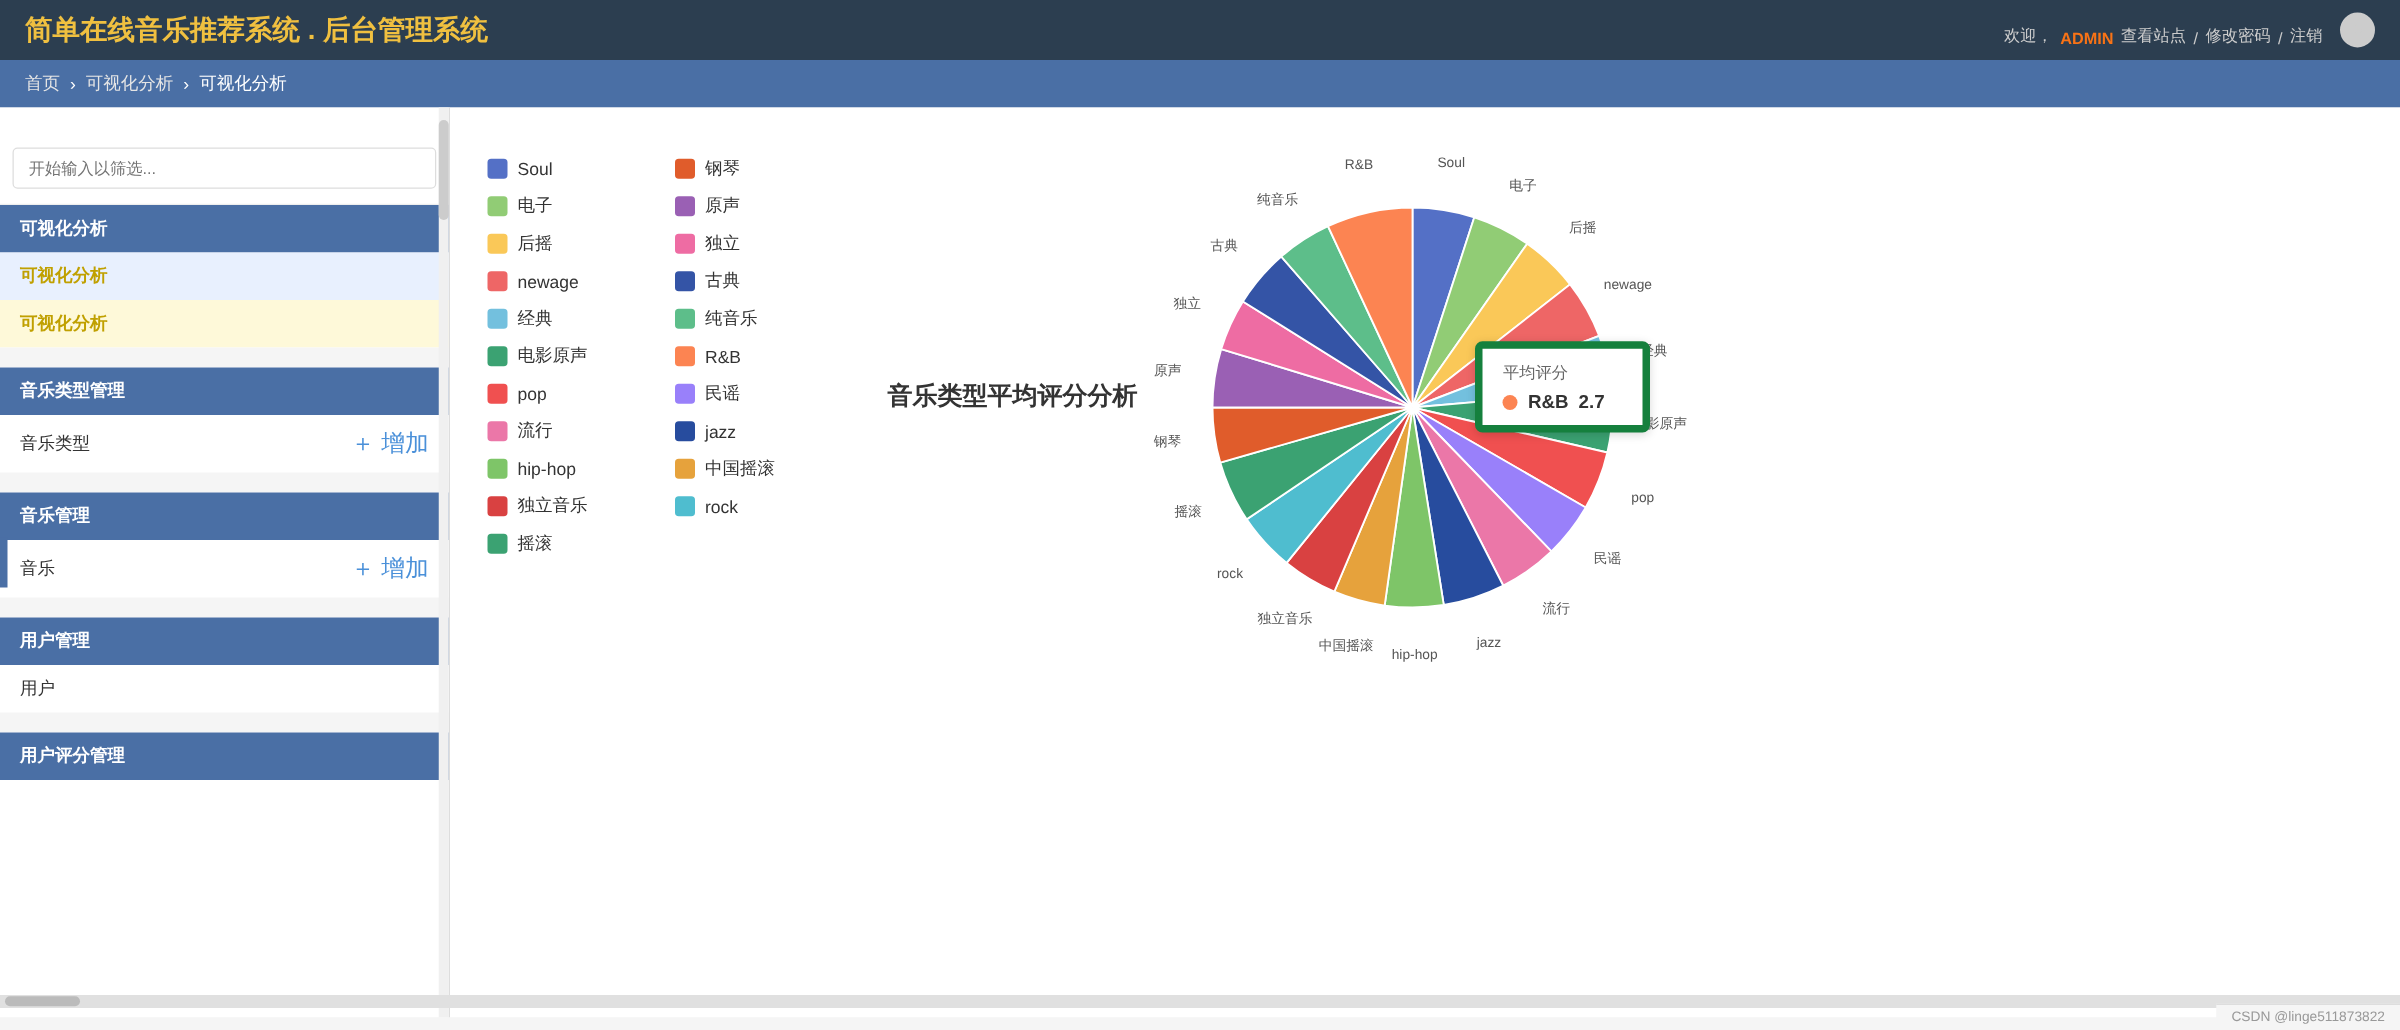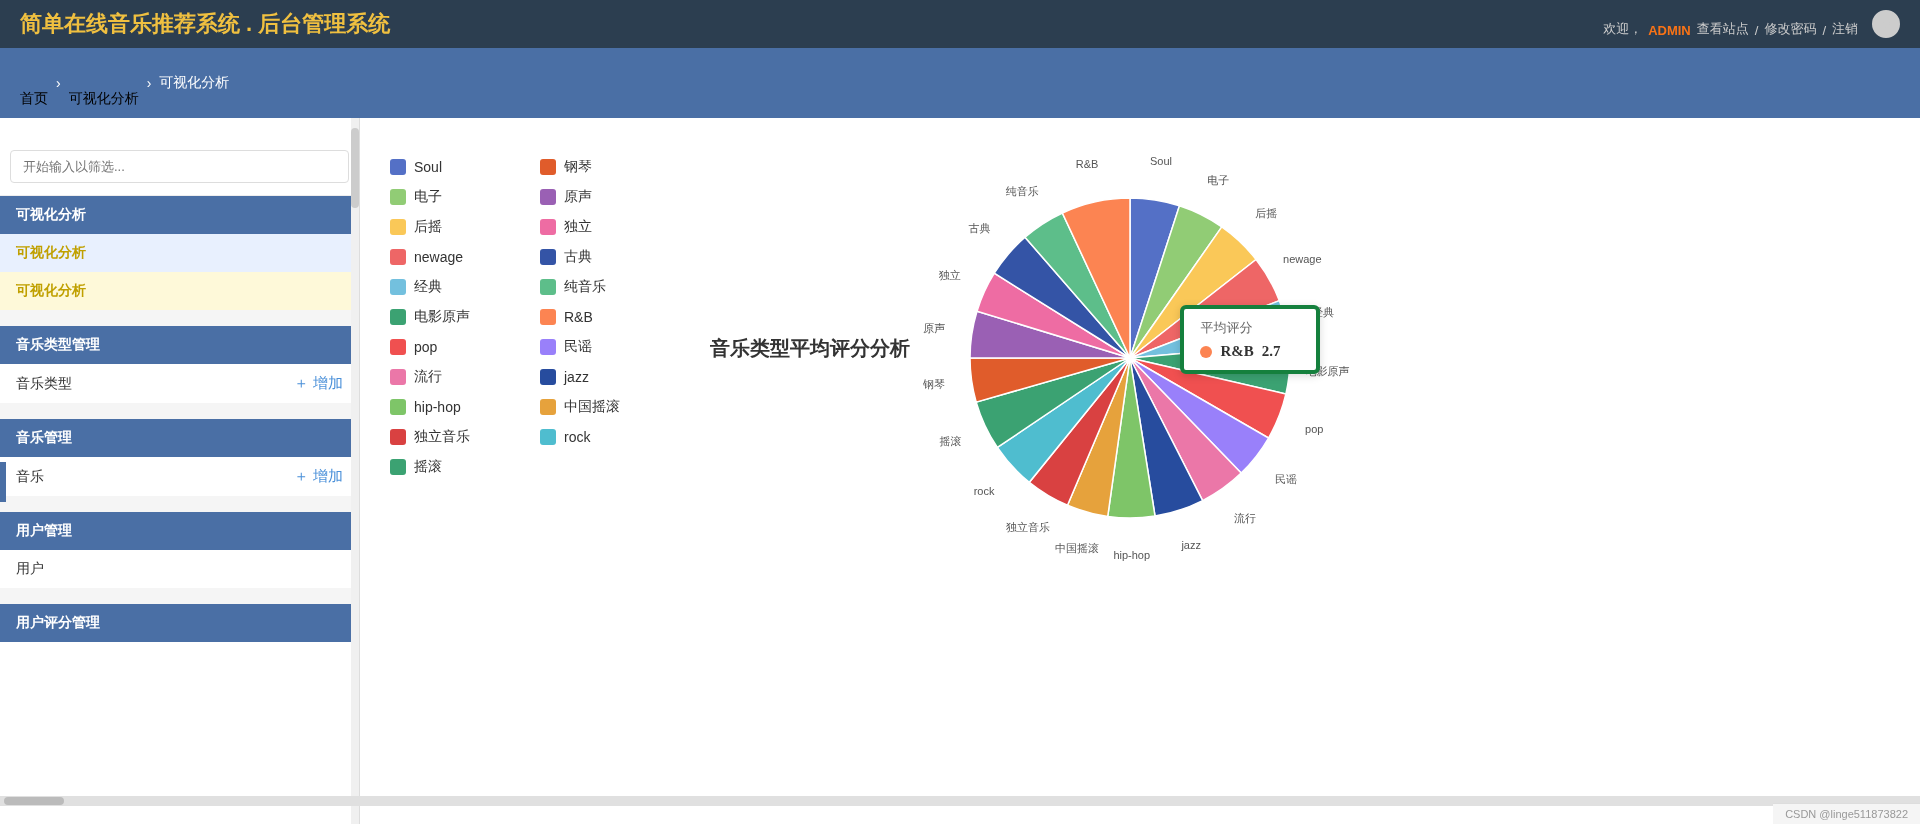--- a/index.html
+++ b/index.html
@@ -50,7 +50,7 @@
       align-items: center;
       gap: 4px;
     }
-    .breadcrumb a { color: #000000; text-decoration: none; margin-top: 32px; }
+    .breadcrumb a { color: #e5e5e5; text-decoration: none; }
     .breadcrumb .sep { margin: 0 4px; }
 
     

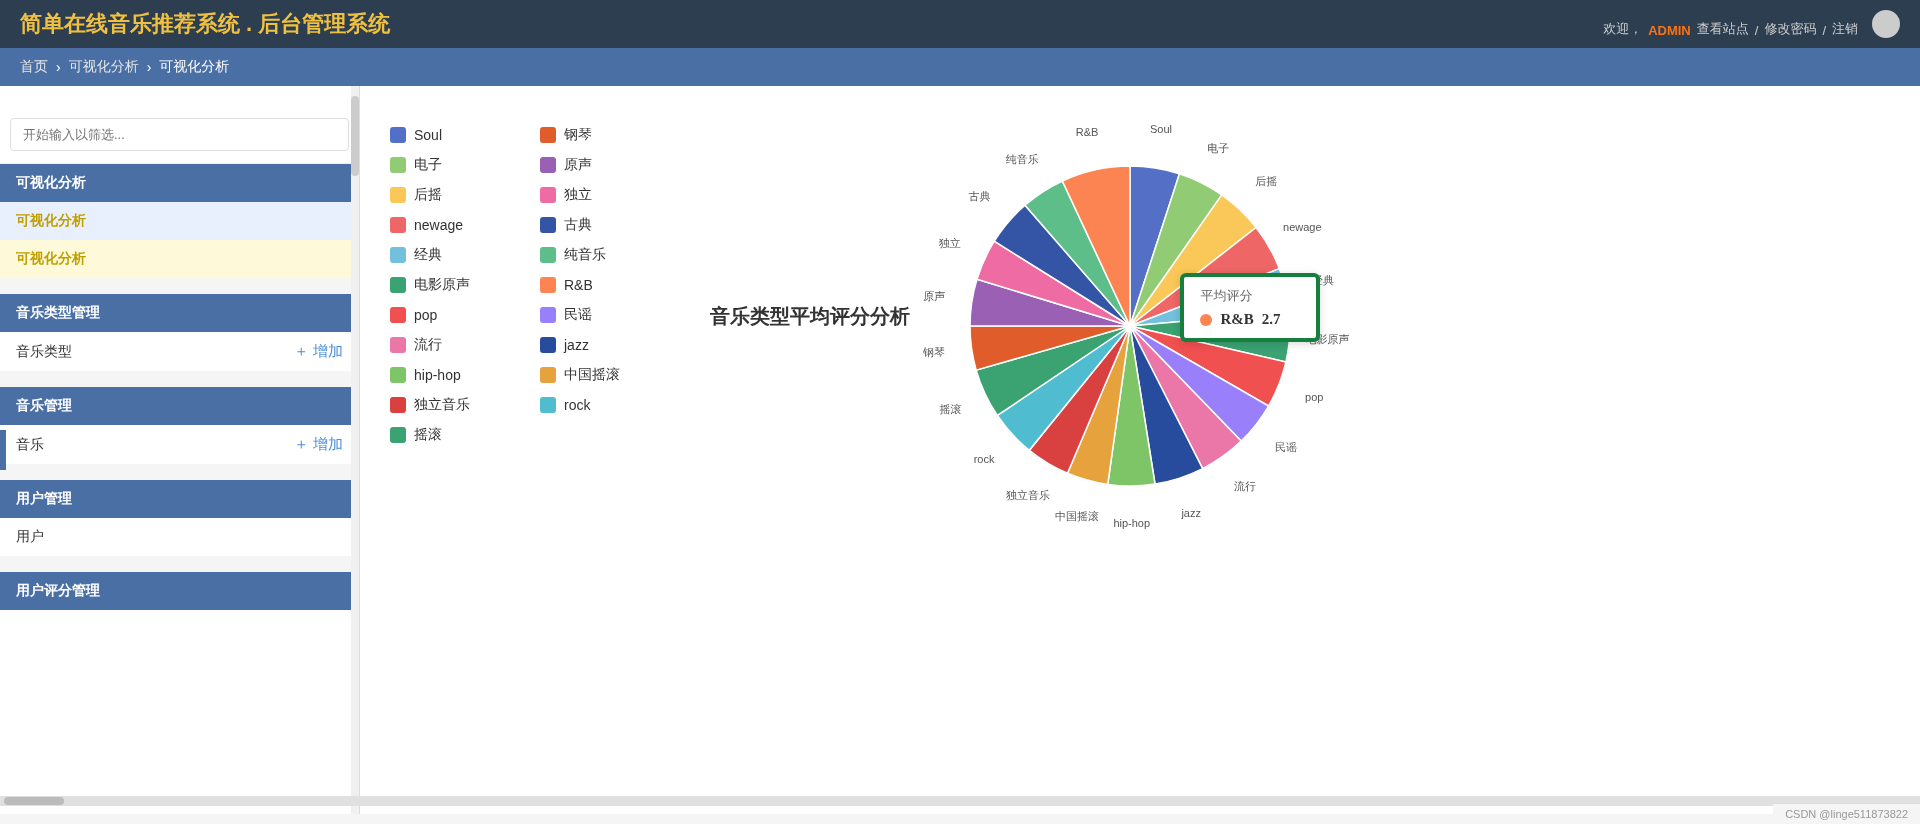--- a/index.html
+++ b/index.html
@@ -203,7 +203,7 @@
     .tooltip {
       position: absolute;
       background: #fff;
-      border: 4px solid #15803d;
+      border: 6px solid #15803d;
       border-radius: 6px;
       padding: 10px 16px;
       box-shadow: 0 2px 8px rgba(0,0,0,0.15);
@@ -212,7 +212,6 @@
       top: 38%;
       left: 52%;
       min-width: 140px;
-      font-family: Liberation Serif, serif;
     }
     .tooltip-title {
       font-size: 13px;

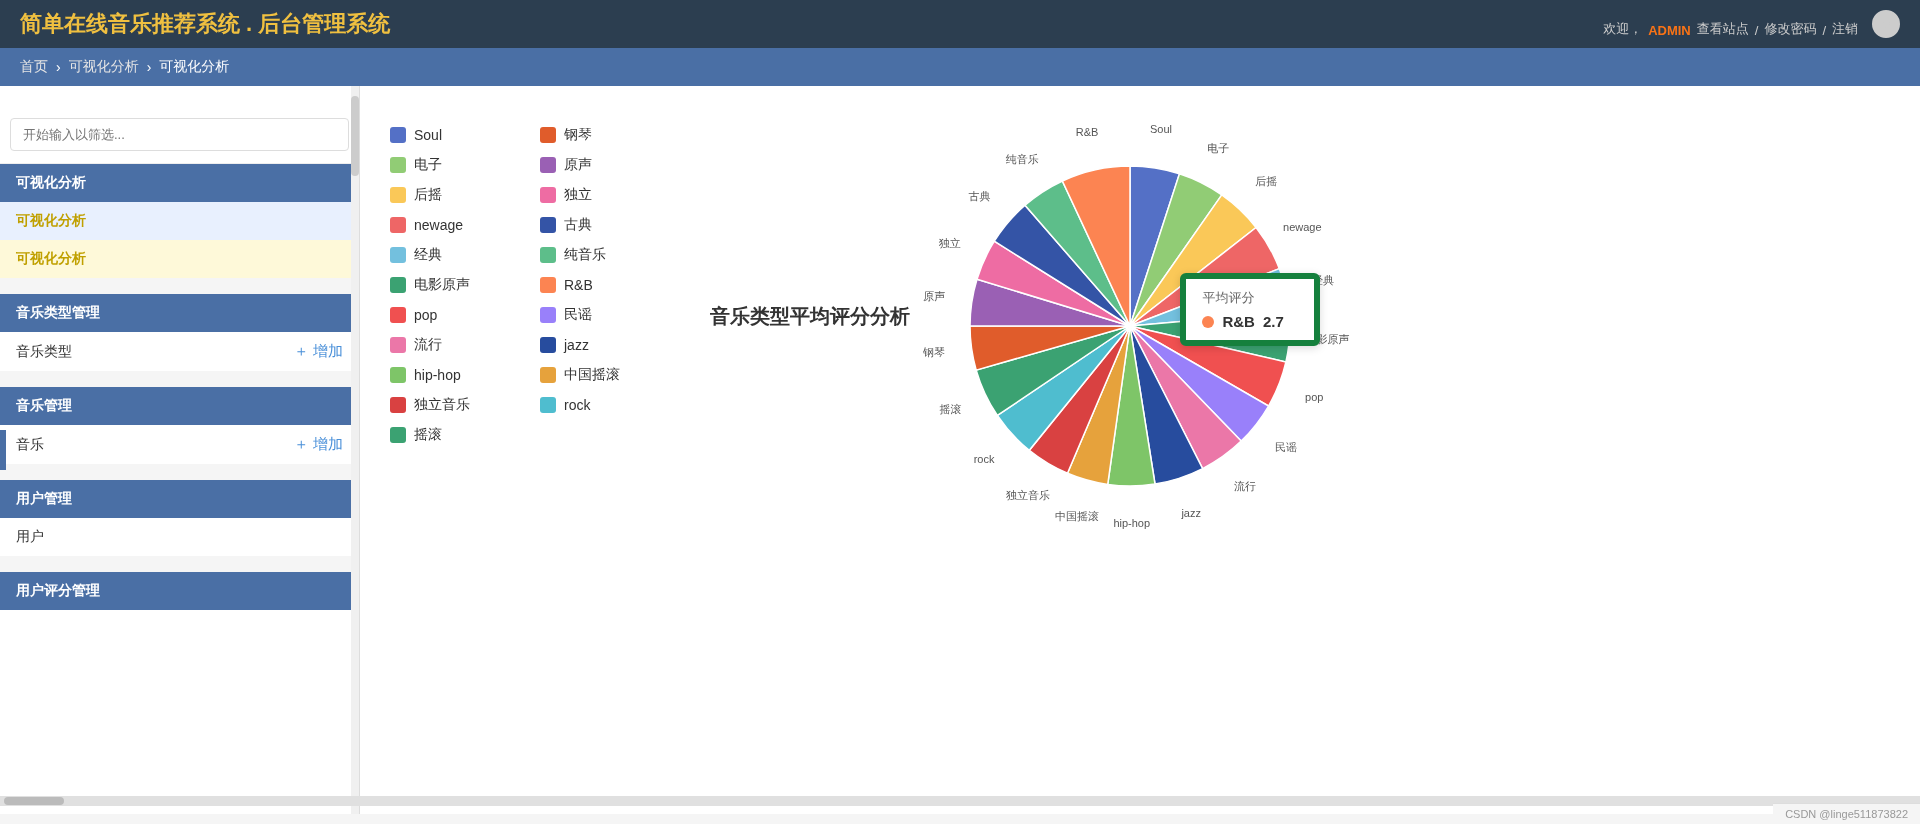--- a/index.html
+++ b/index.html
@@ -113,7 +113,7 @@
     }
     .sidebar-add-btn {
       color: #4a90d9;
-      font-size: 15px;
+      font-size: 19px;
       cursor: pointer;
       display: flex;
       align-items: center;

